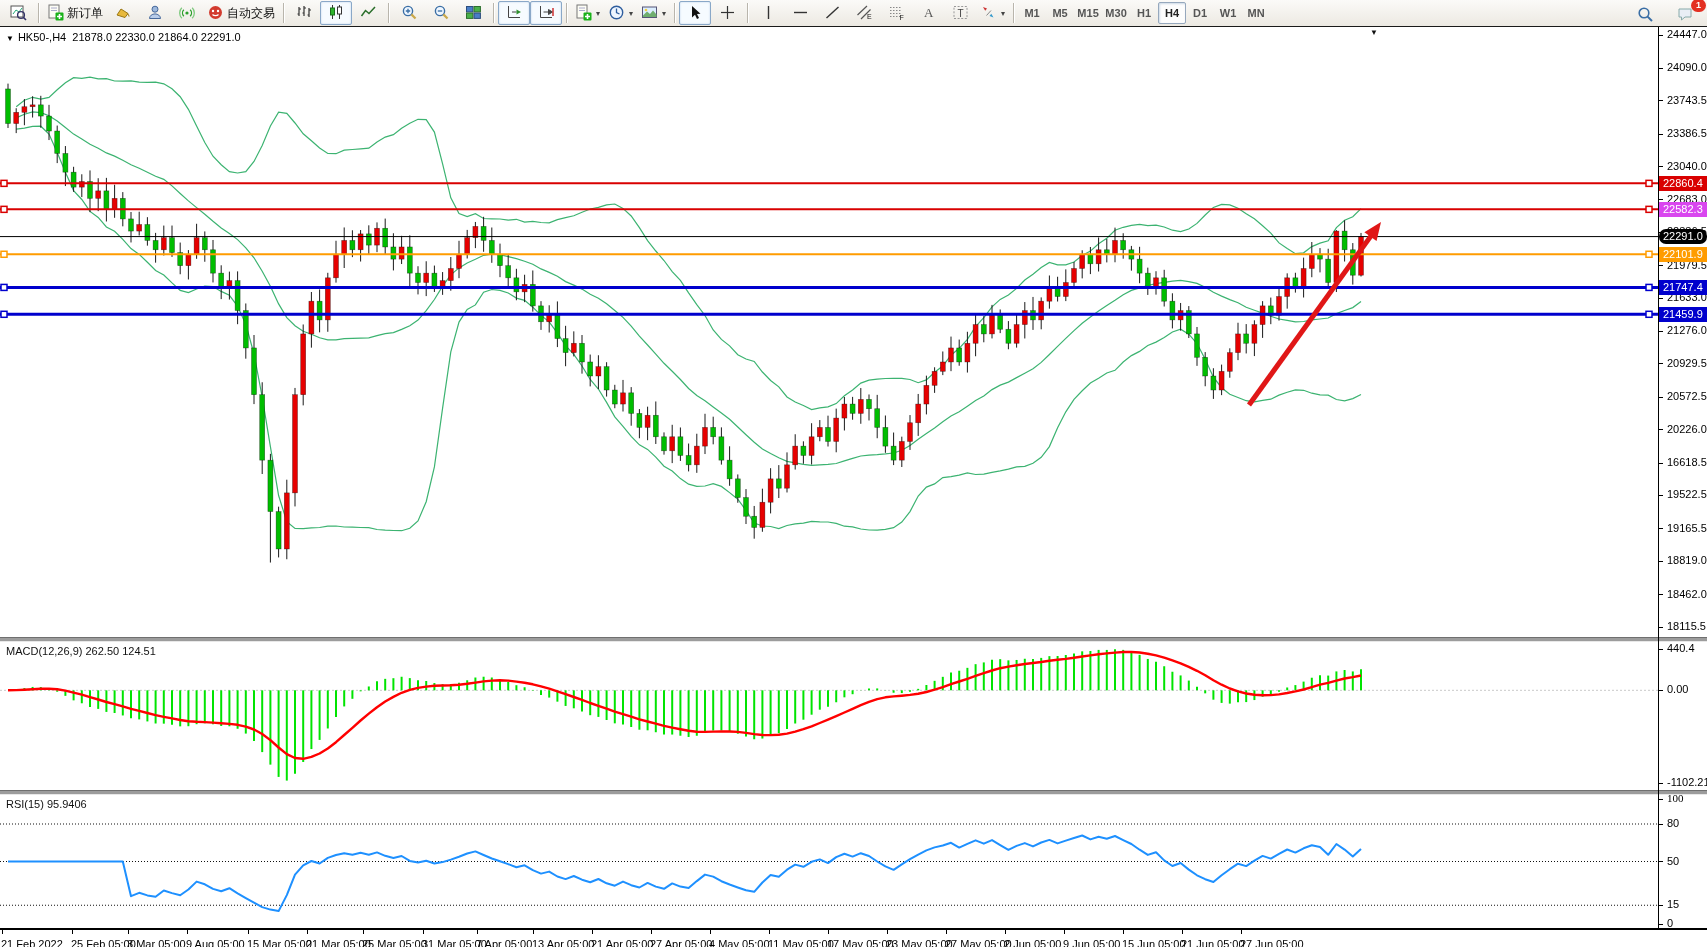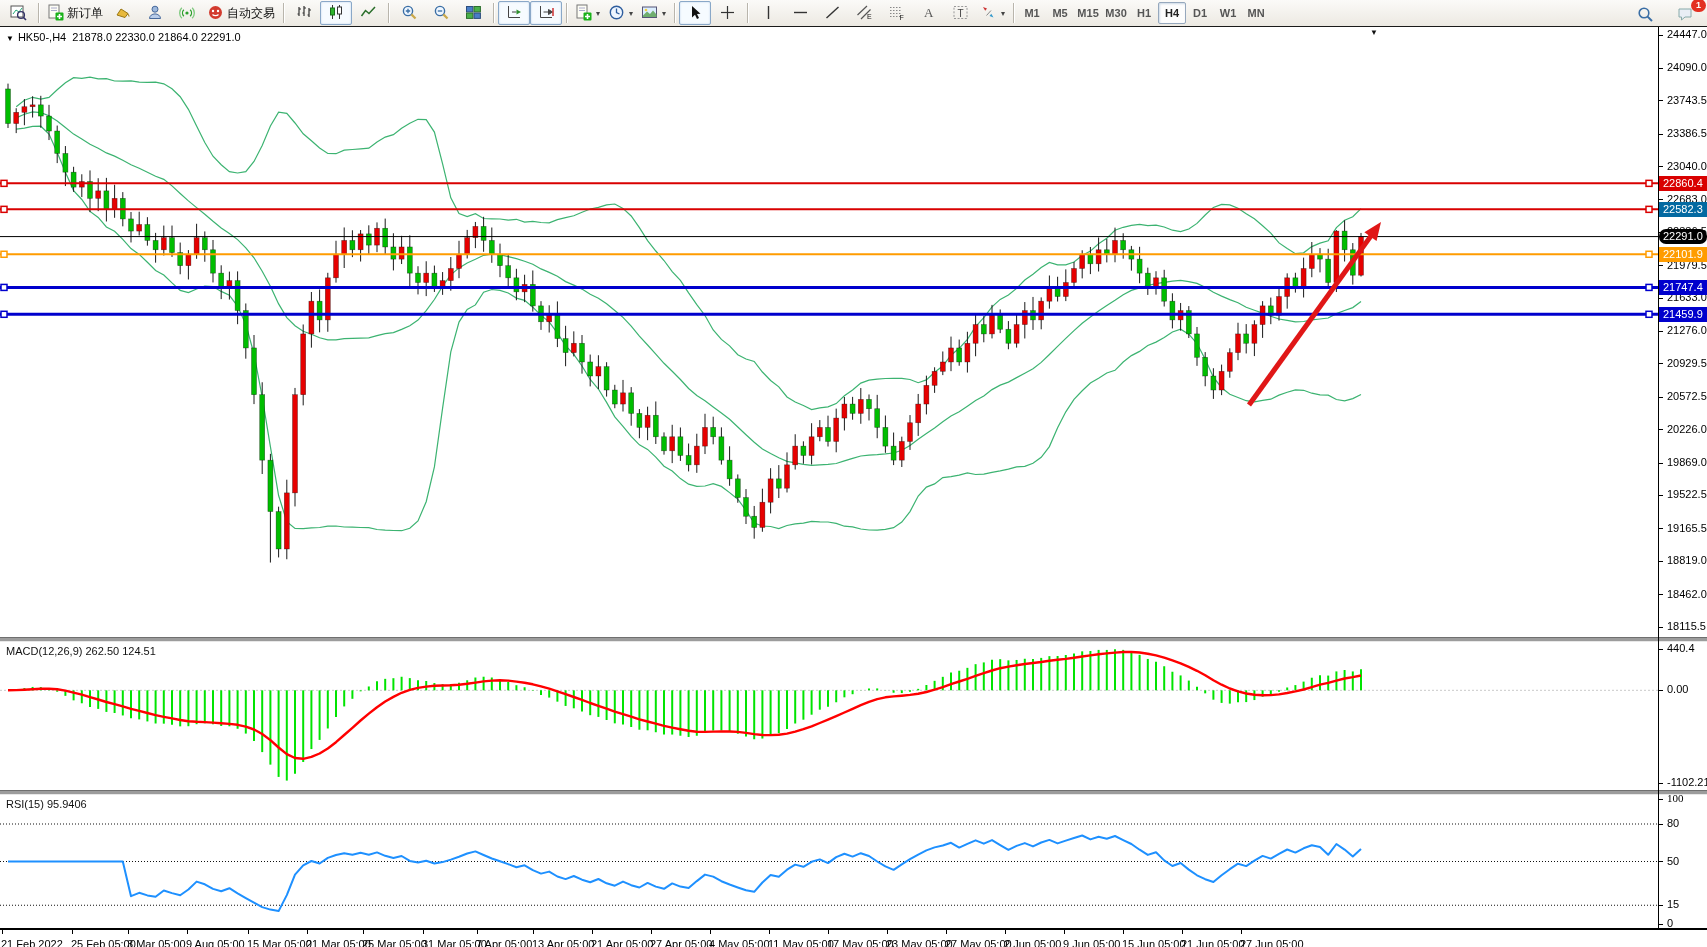--- a/index.html
+++ b/index.html
@@ -875,7 +875,7 @@
         <div class="ytick" style="top: 599.5px;"></div>
         <div class="ylab" style="top: 593px;">18115.5</div>
         <div class="ptag" style="top: 148.848px; background: rgb(217, 0, 0); color: rgb(255, 255, 255);">22860.4</div>
-        <div class="ptag" style="top: 174.851px; background: #0369a1; color: rgb(255, 255, 255);">22582.3</div>
+        <div class="ptag" style="top: 174.851px; background: #d946ef; color: rgb(255, 255, 255);">22582.3</div>
         <div class="ptag" style="top: 202.088px; background: rgb(0, 0, 0); color: rgb(255, 255, 255); border-radius: 7px;">22291.0</div>
         <div class="ptag" style="top: 219.769px; background: rgb(255, 156, 0); color: rgb(255, 255, 255);">22101.9</div>
         <div class="ptag" style="top: 252.915px; background: rgb(0, 0, 205); color: rgb(255, 255, 255);">21747.4</div>

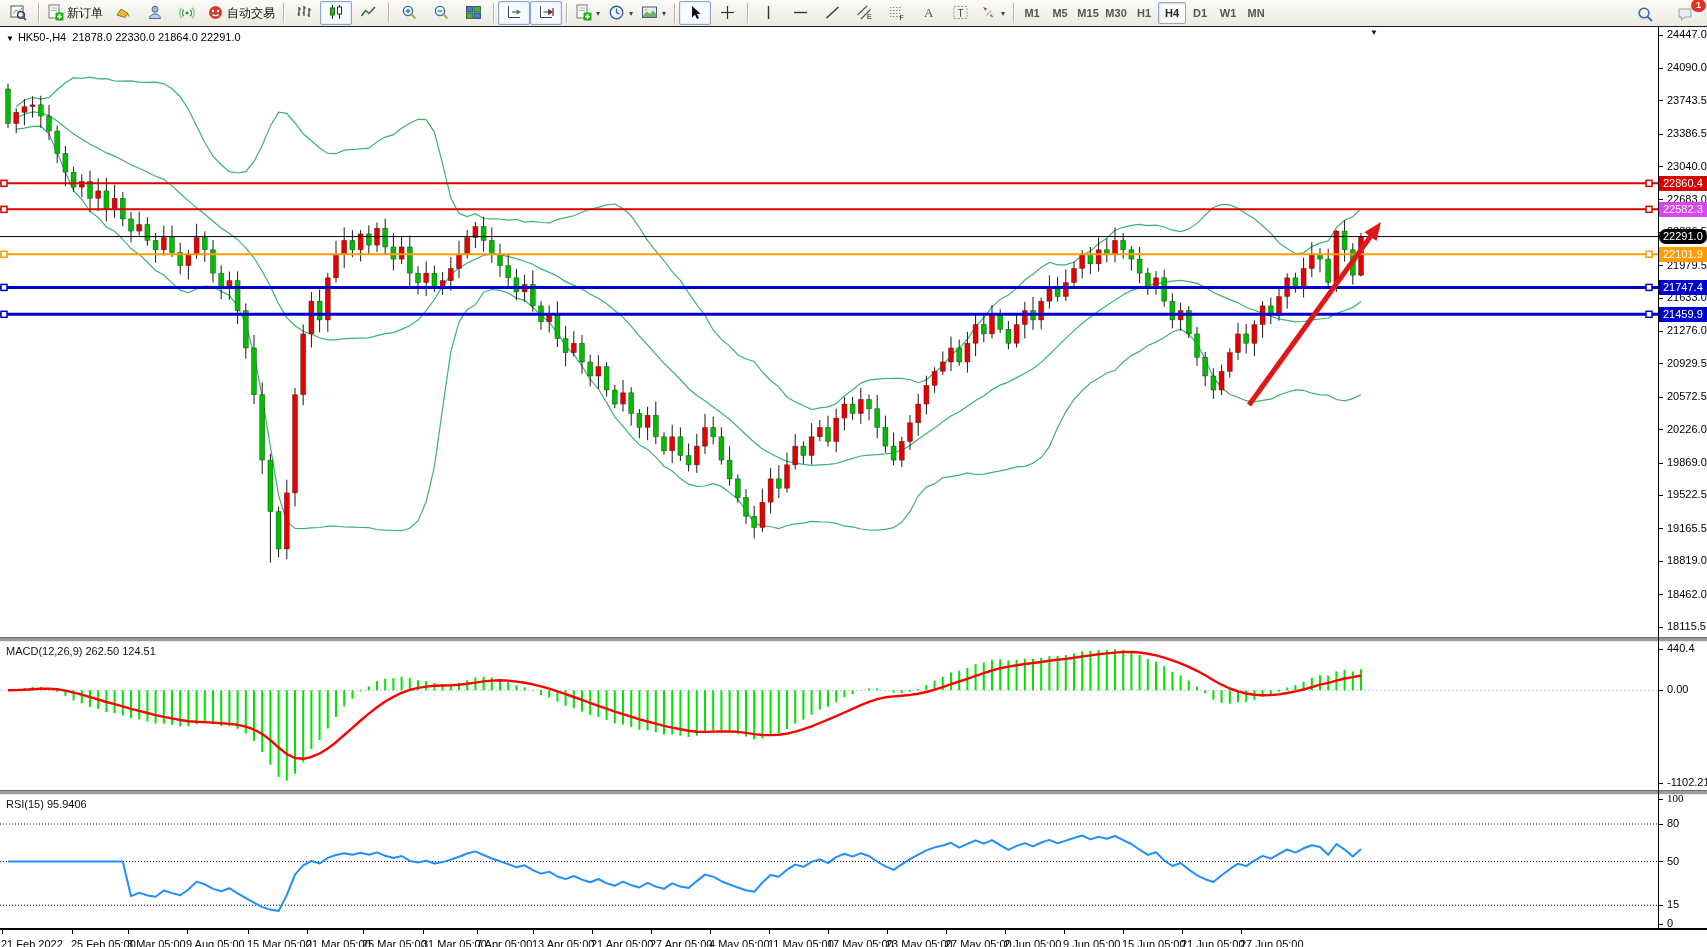--- a/index.html
+++ b/index.html
@@ -863,7 +863,7 @@
         <div class="ytick" style="top: 402.167px;"></div>
         <div class="ylab" style="top: 395.667px;">20226.0</div>
         <div class="ytick" style="top: 435.546px;"></div>
-        <div class="ylab" style="top: 429.046px;">19869.0</div>
+        <div class="ylab" style="top: 429.046px;">16618.5</div>
         <div class="ytick" style="top: 467.944px;"></div>
         <div class="ylab" style="top: 461.444px;">19522.5</div>
         <div class="ytick" style="top: 501.324px;"></div>

